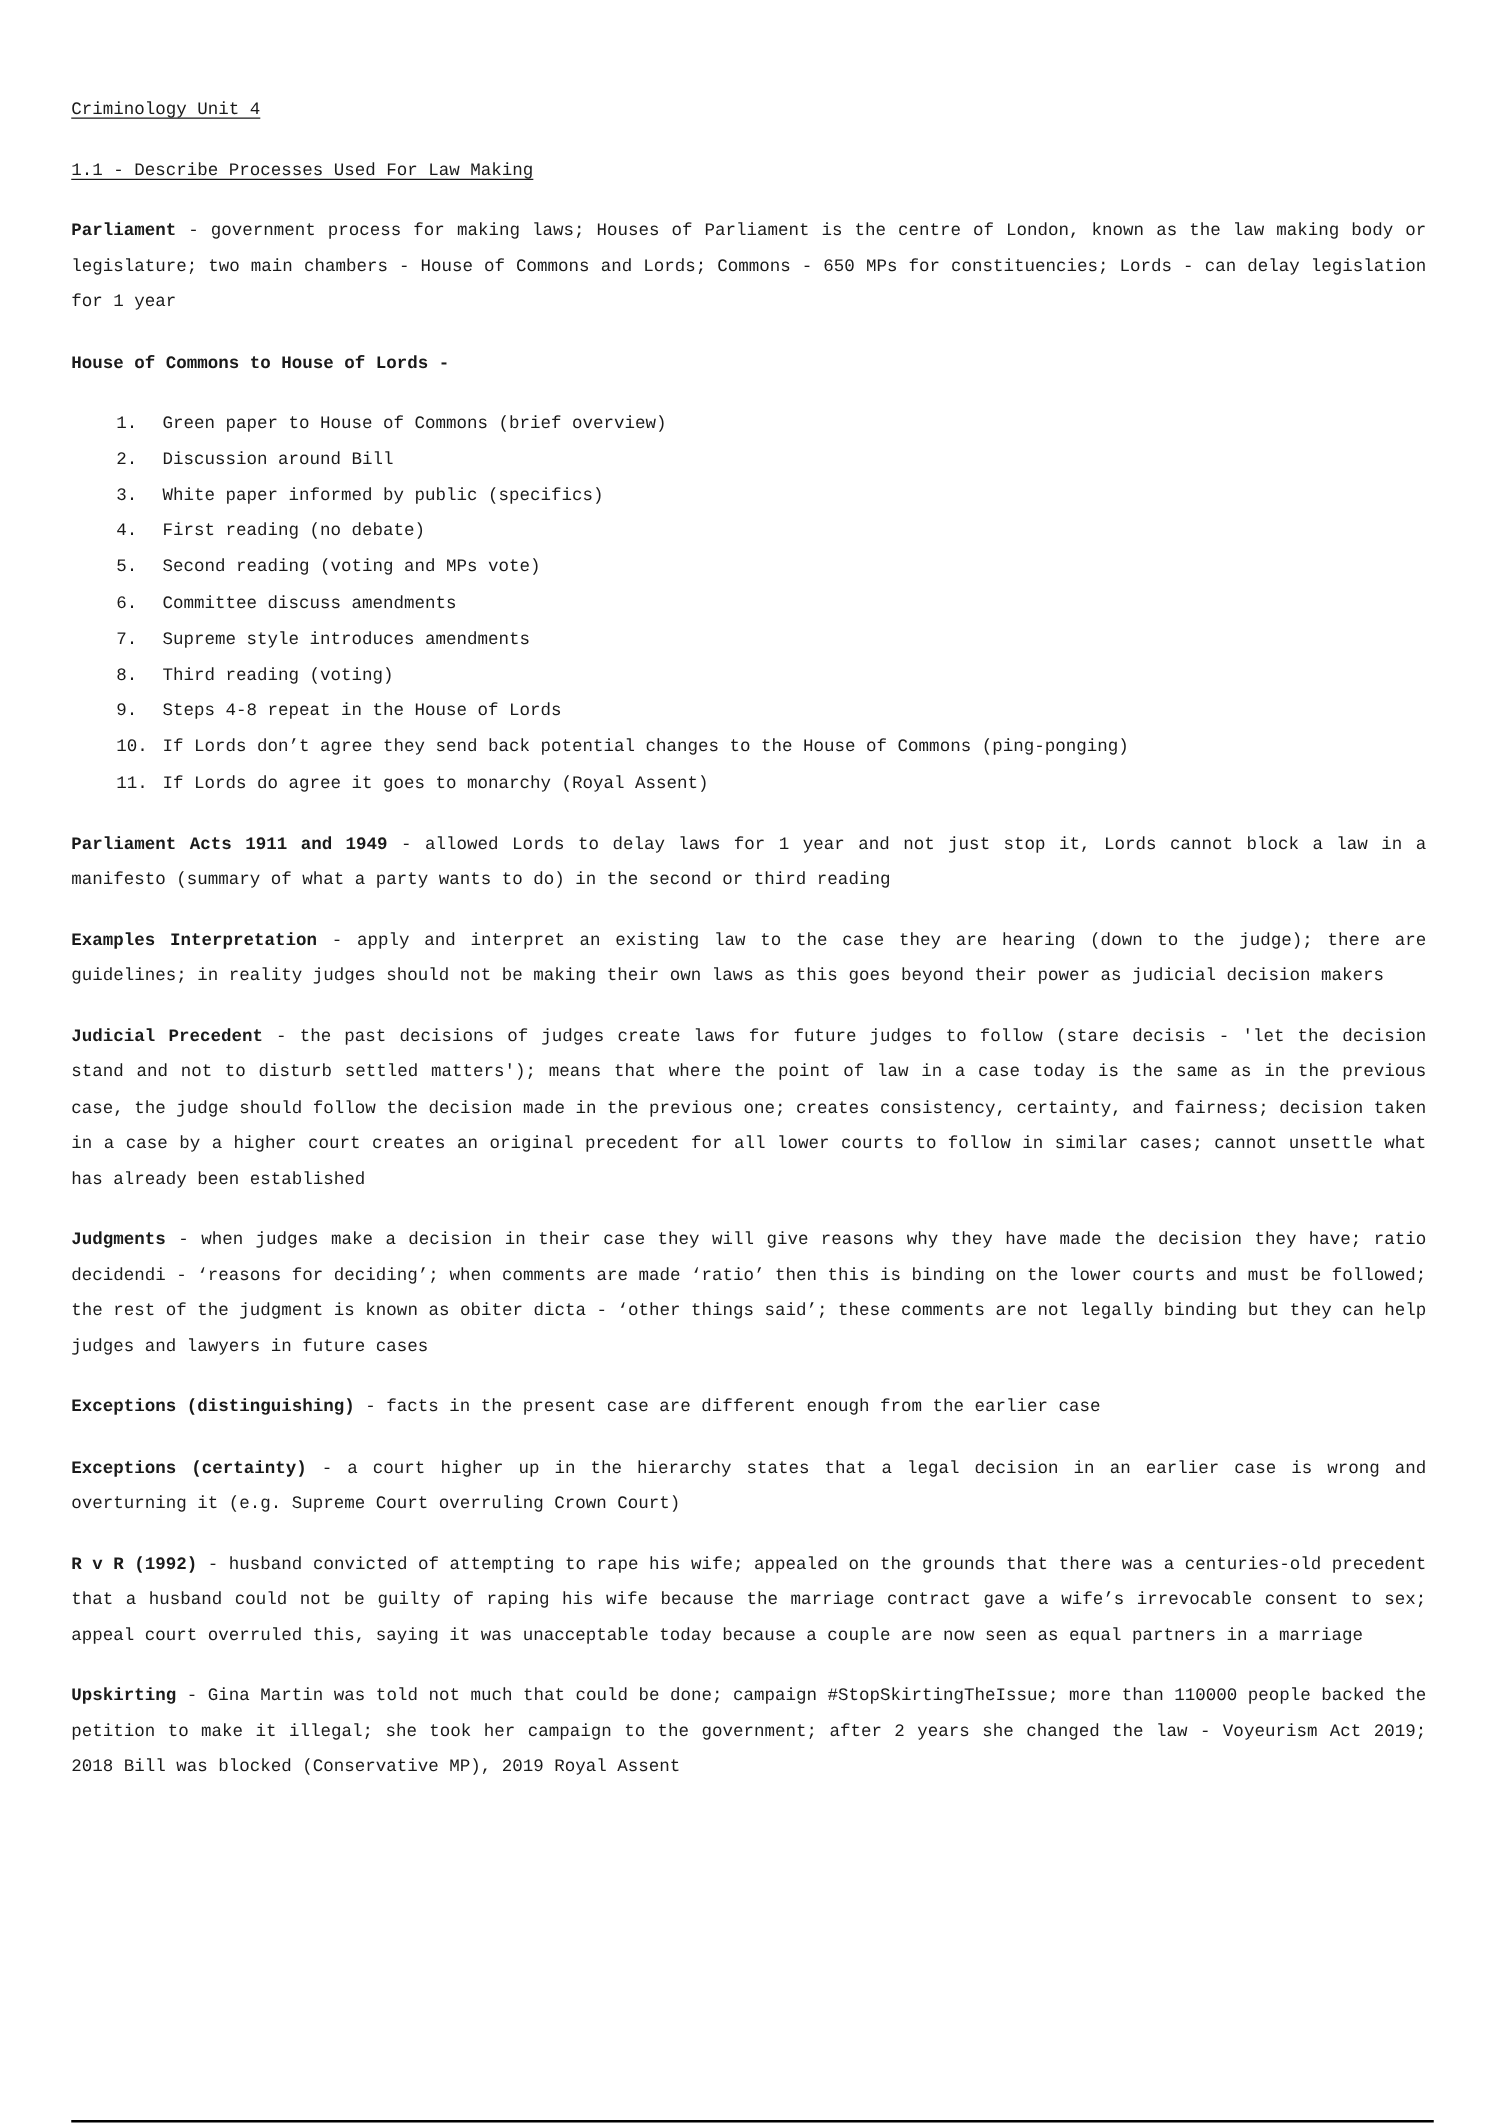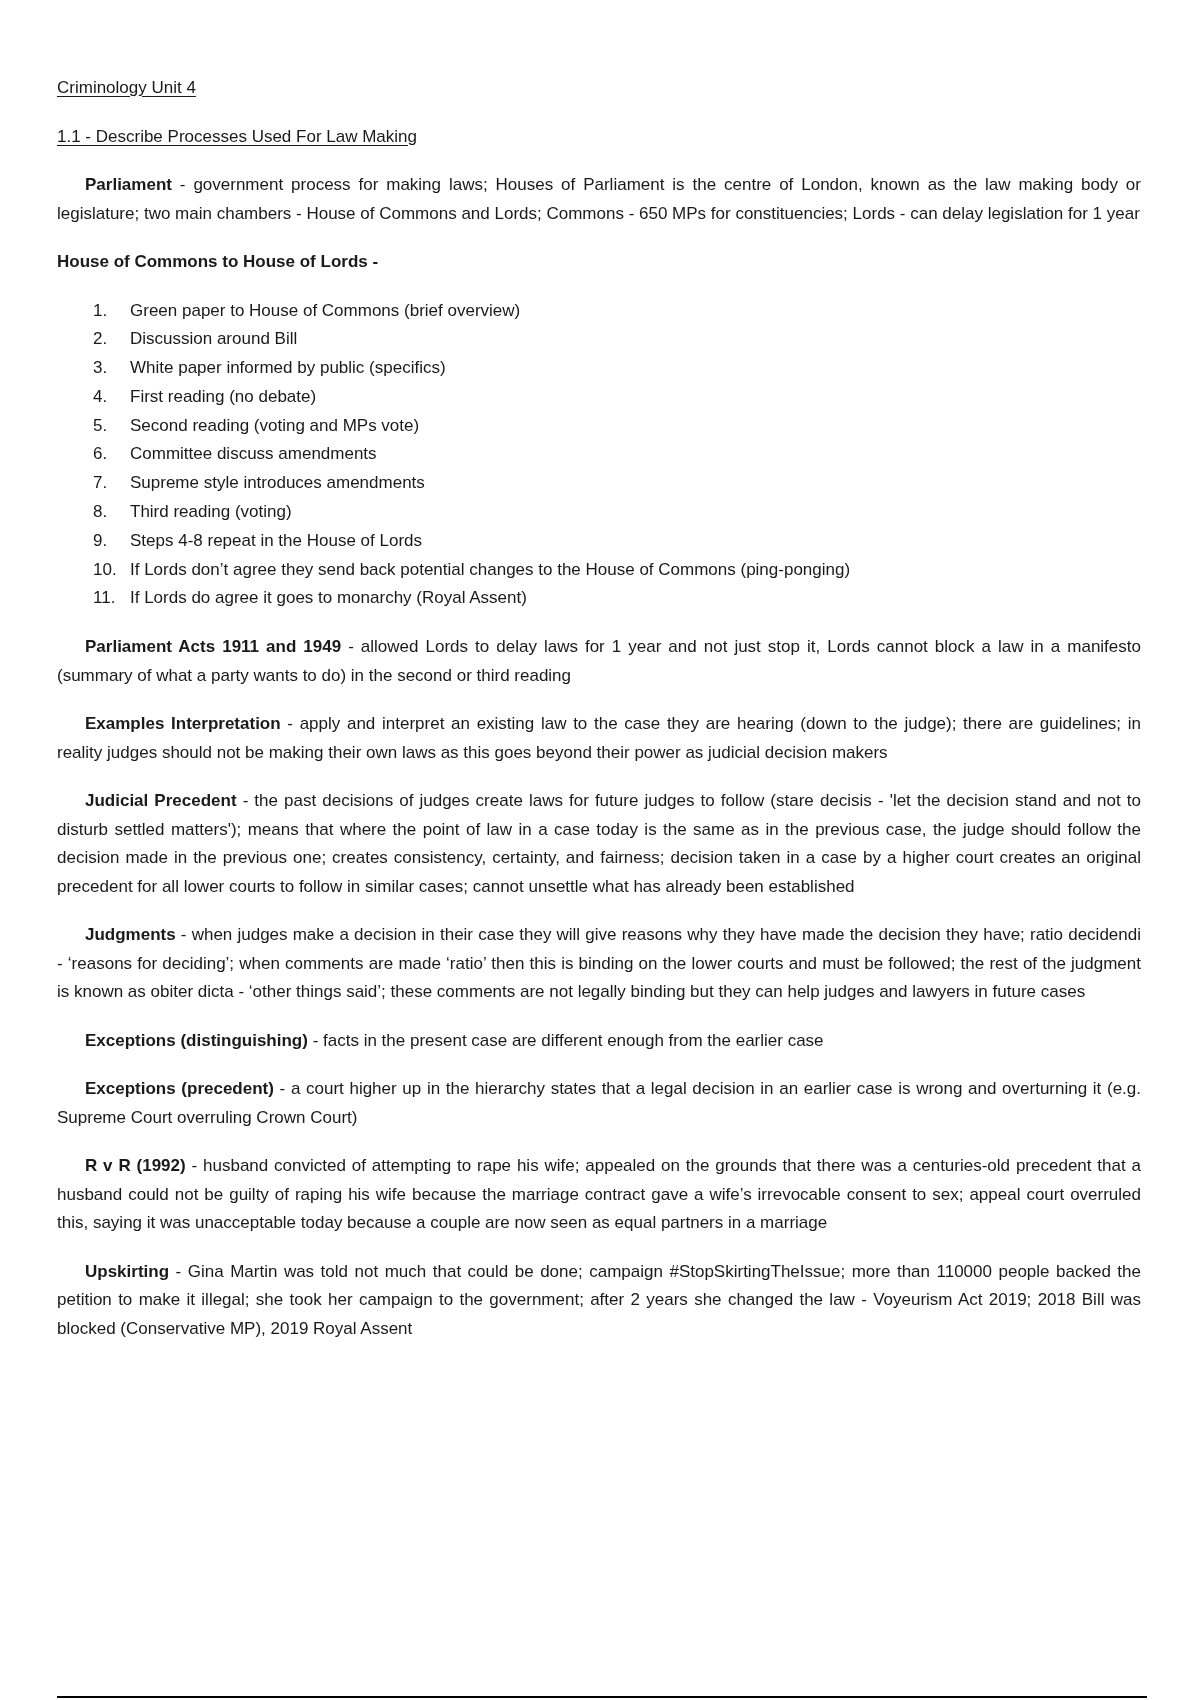--- a/index.html
+++ b/index.html
@@ -10,7 +10,7 @@
   }
   .page {
     position: absolute; left: 57px; top: 74px; width: 1084px;
-    font-size: 17px; line-height: 28.5px;
+    font-size: 14px; line-height: 28.5px; font-family: Liberation Mono, monospace;
   }
   .title {
     text-decoration: underline; text-underline-offset: 3px;

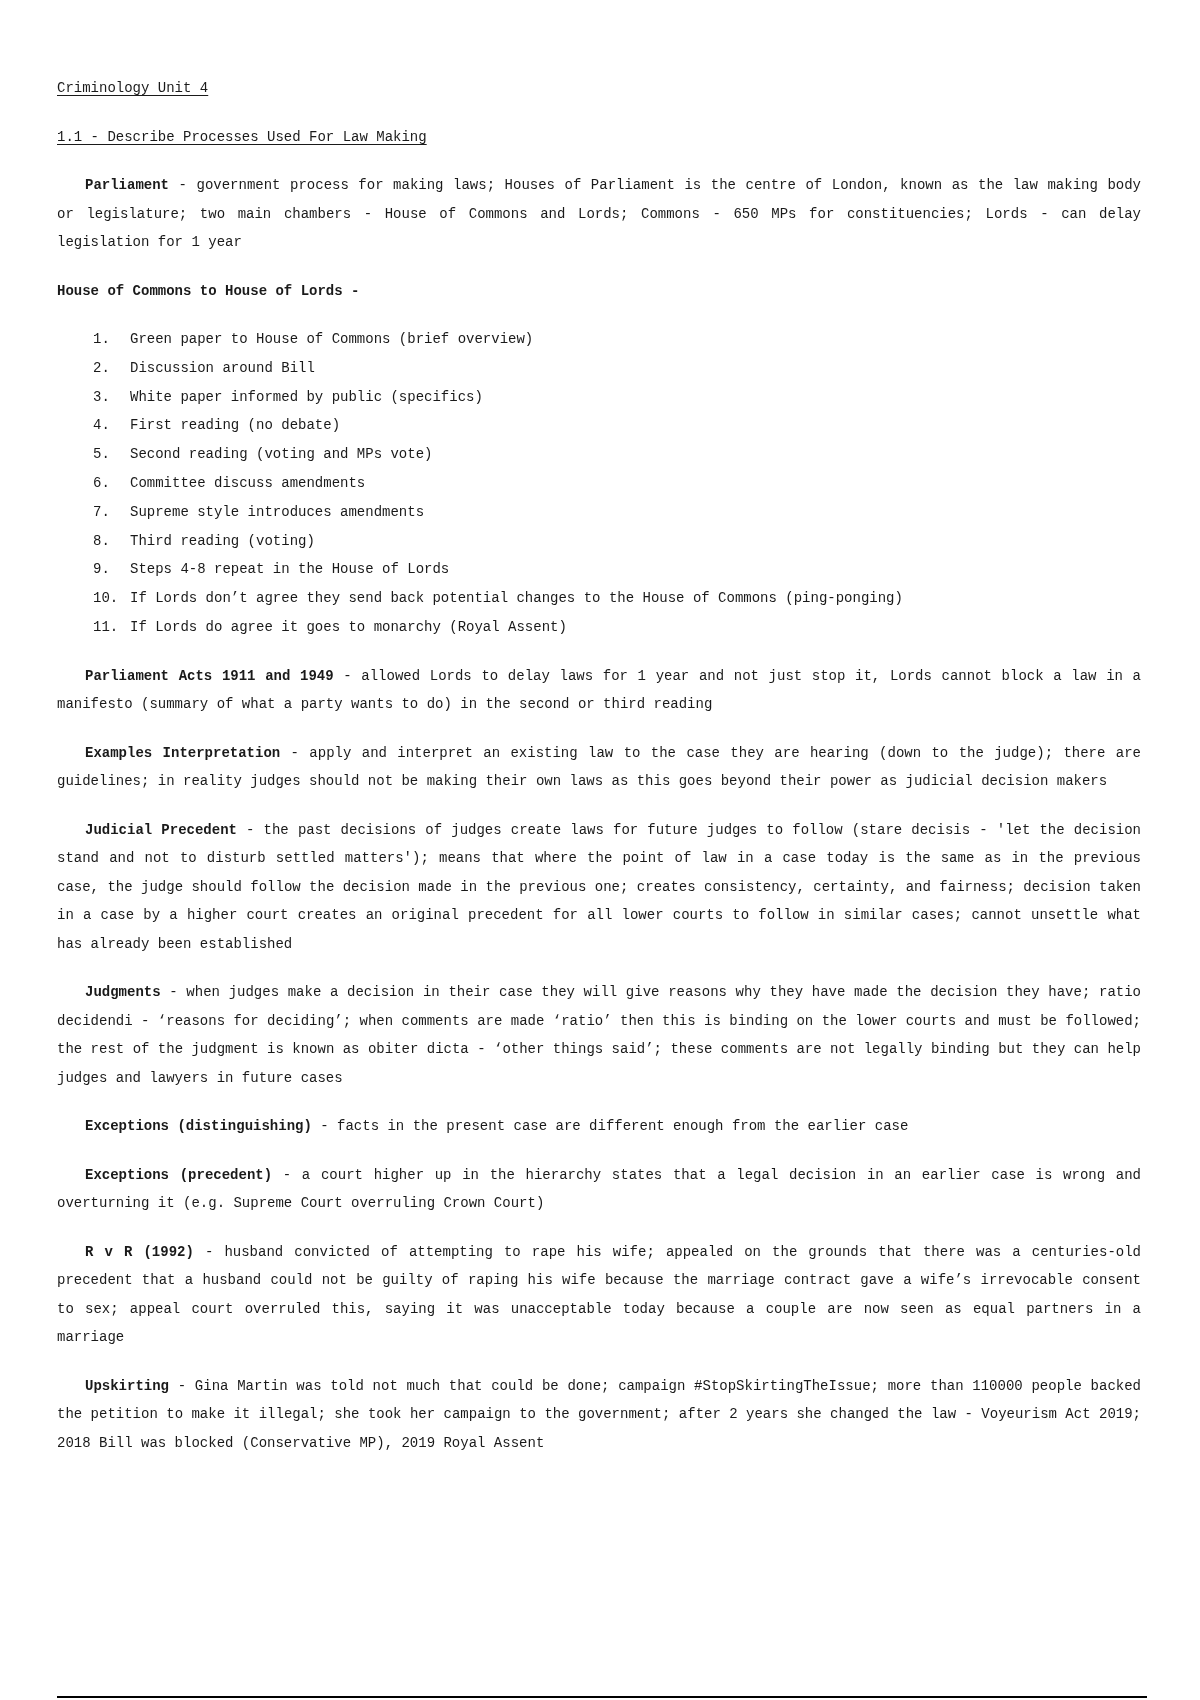--- a/index.html
+++ b/index.html
@@ -21,7 +21,7 @@
     margin: 0 0 20px 0; font-weight: normal;
   }
   .para { text-align: justify; margin: 0 0 20px 0; }
-  .para b { font-weight: bold; margin-left: 28px; }
+  .para b { font-weight: bold; }
   .heading { font-weight: bold; margin: 0 0 20px 0; }
   ol.steps {
     margin: 0 0 20px 0; padding: 0; list-style: none;

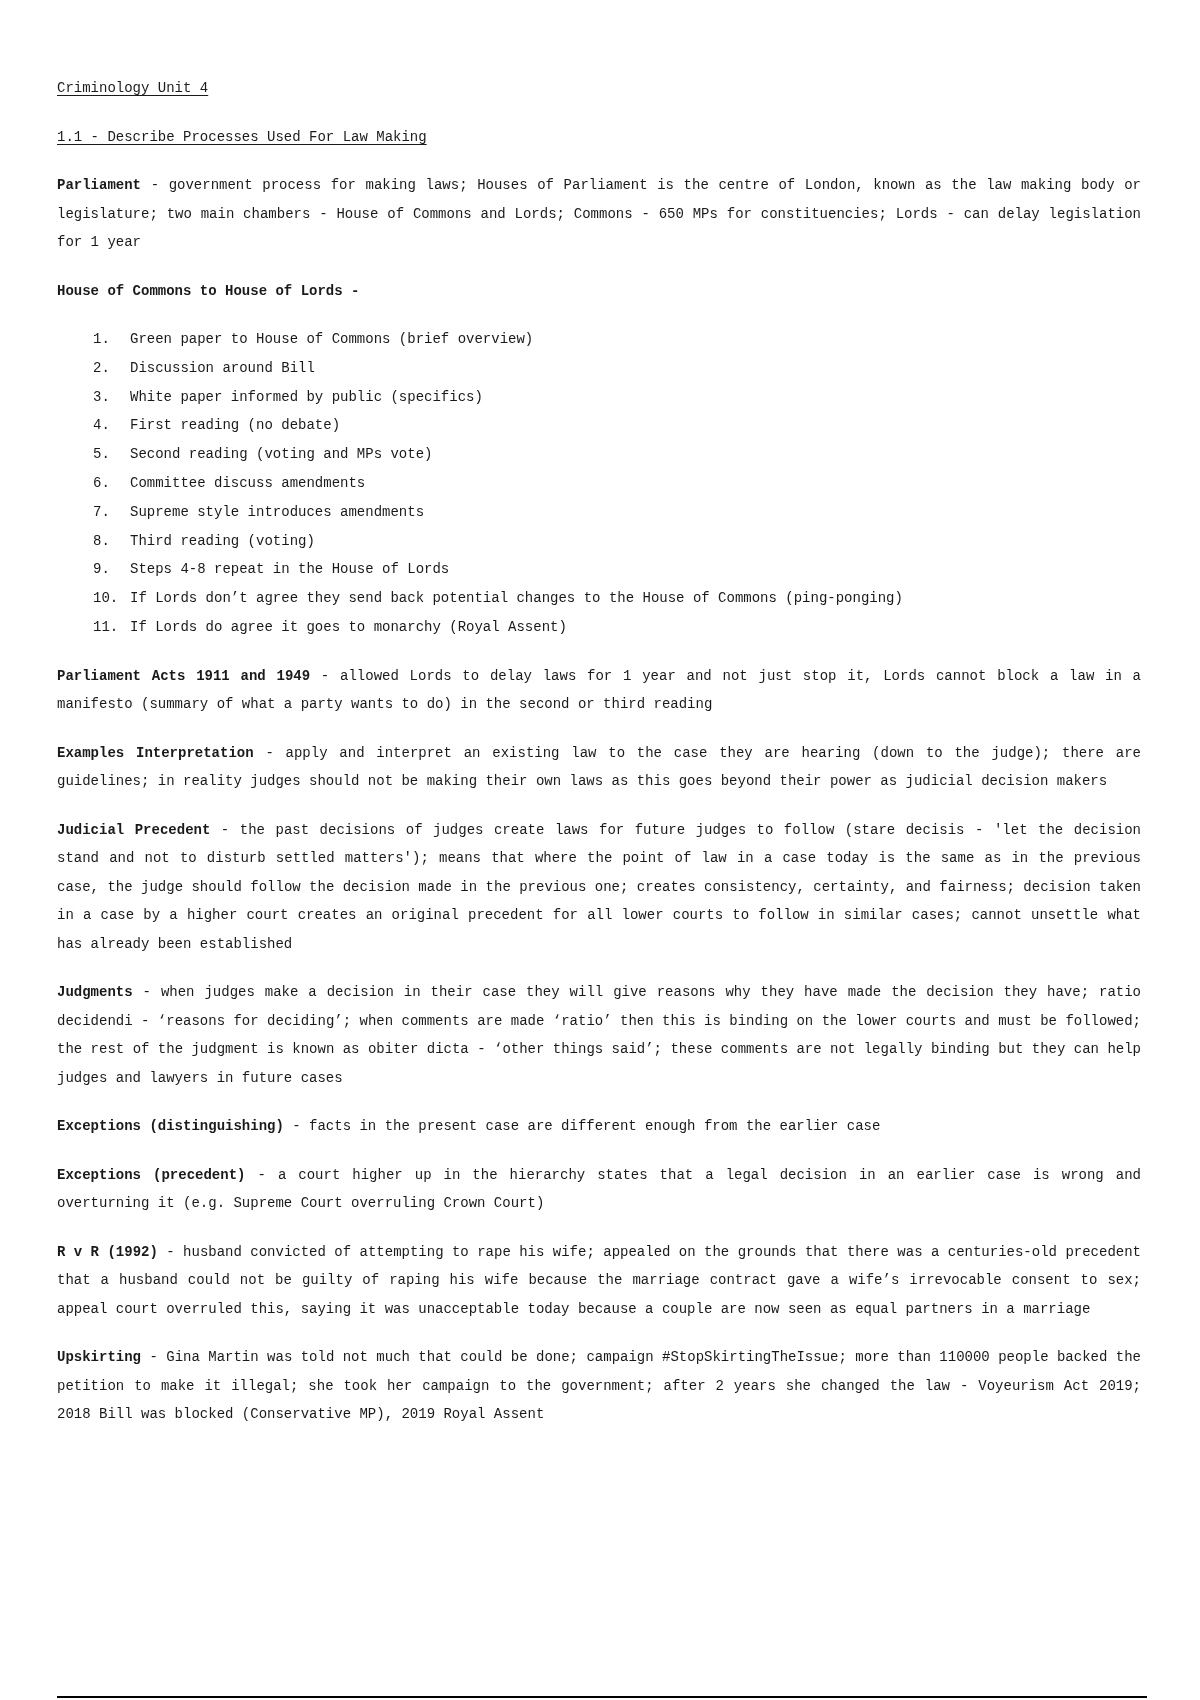--- a/index.html
+++ b/index.html
@@ -65,7 +65,7 @@
   <p class="para"><b>Judicial Precedent</b><span> - the past decisions of judges create laws for future judges to follow (stare decisis - 'let the decision stand and not to disturb settled matters'); means that where the point of law in a case today is the same as in the previous case, the judge should follow the decision made in the previous one; creates consistency, certainty, and fairness; decision taken in a case by a higher court creates an original precedent for all lower courts to follow in similar cases; cannot unsettle what has already been established</span></p>
   <p class="para"><b>Judgments</b><span> - when judges make a decision in their case they will give reasons why they have made the decision they have; ratio decidendi - ‘reasons for deciding’; when comments are made ‘ratio’ then this is binding on the lower courts and must be followed; the rest of the judgment is known as obiter dicta - ‘other things said’; these comments are not legally binding but they can help judges and lawyers in future cases</span></p>
   <p class="para"><b>Exceptions (distinguishing)</b><span> - facts in the present case are different enough from the earlier case</span></p>
-  <p class="para"><b>Exceptions (precedent)</b><span> - a court higher up in the hierarchy states that a legal decision in an earlier case is wrong and overturning it (e.g. Supreme Court overruling Crown Court)</span></p>
+  <p class="para"><b>Exceptions (certainty)</b><span> - a court higher up in the hierarchy states that a legal decision in an earlier case is wrong and overturning it (e.g. Supreme Court overruling Crown Court)</span></p>
   <p class="para"><b>R v R (1992)</b><span> - husband convicted of attempting to rape his wife; appealed on the grounds that there was a centuries-old precedent that a husband could not be guilty of raping his wife because the marriage contract gave a wife’s irrevocable consent to sex; appeal court overruled this, saying it was unacceptable today because a couple are now seen as equal partners in a marriage</span></p>
   <p class="para"><b>Upskirting</b><span> - Gina Martin was told not much that could be done; campaign #StopSkirtingTheIssue; more than 110000 people backed the petition to make it illegal; she took her campaign to the government; after 2 years she changed the law - Voyeurism Act 2019; 2018 Bill was blocked (Conservative MP), 2019 Royal Assent</span></p>
 </div>

